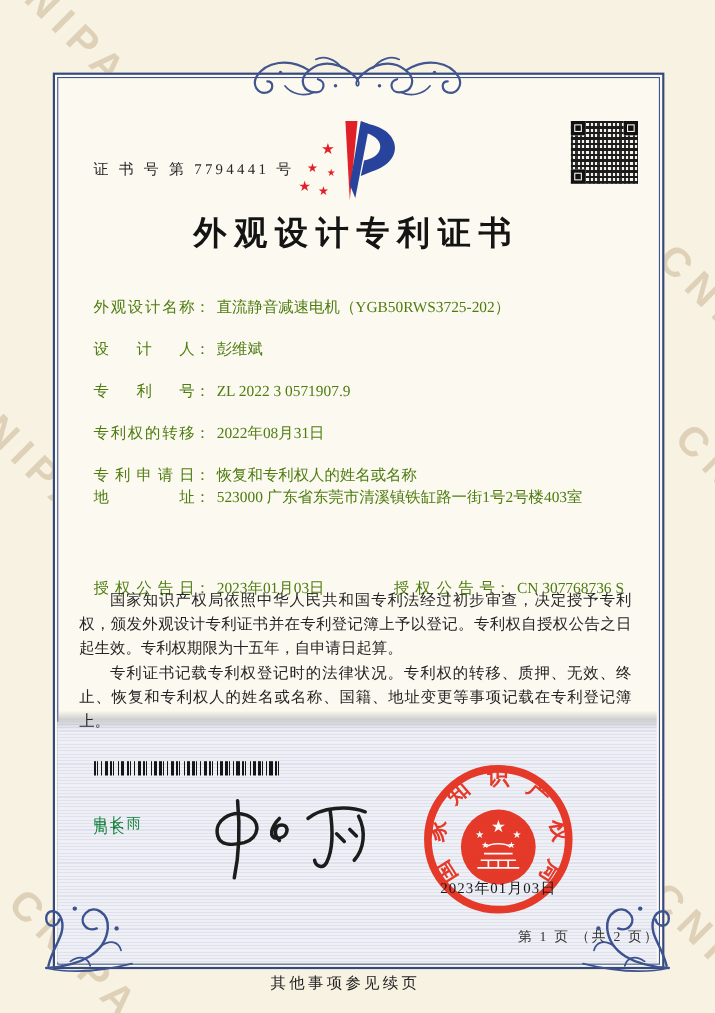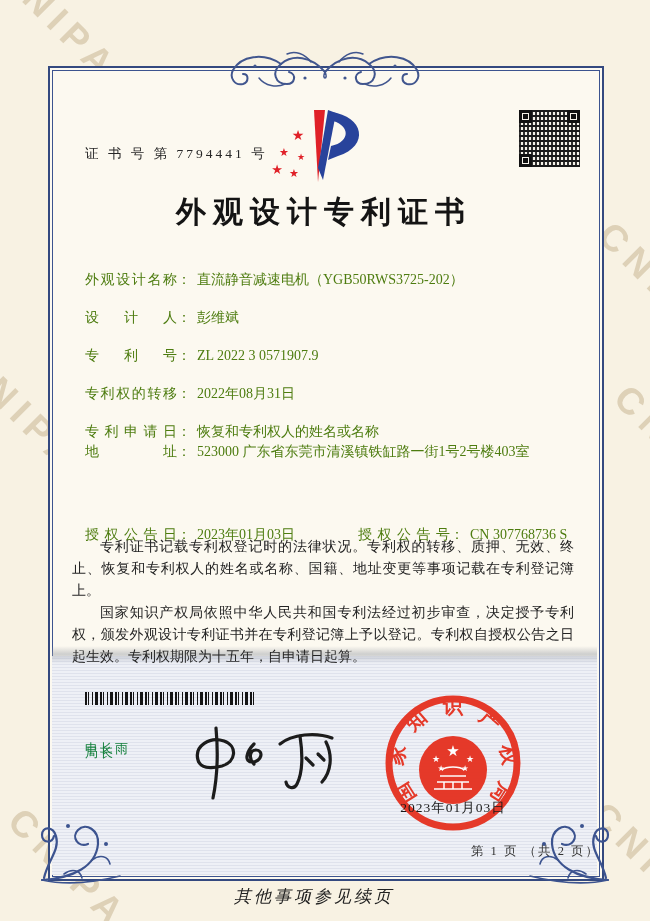--- a/index.html
+++ b/index.html
@@ -179,8 +179,8 @@
 </div>
 
 <div class="paras">
+  <p>国家知识产权局依照中华人民共和国专利法经过初步审查，决定授予专利权，颁发外观设计专利证书并在专利登记簿上予以登记。专利权自授权公告之日起生效。专利权期限为十五年，自申请日起算。</p>
   <p>专利证书记载专利权登记时的法律状况。专利权的转移、质押、无效、终止、恢复和专利权人的姓名或名称、国籍、地址变更等事项记载在专利登记簿上。</p>
-  <p>国家知识产权局依照中华人民共和国专利法经过初步审查，决定授予专利权，颁发外观设计专利证书并在专利登记簿上予以登记。专利权自授权公告之日起生效。专利权期限为十五年，自申请日起算。</p>
 </div>
 
 <div class="barcode"></div>

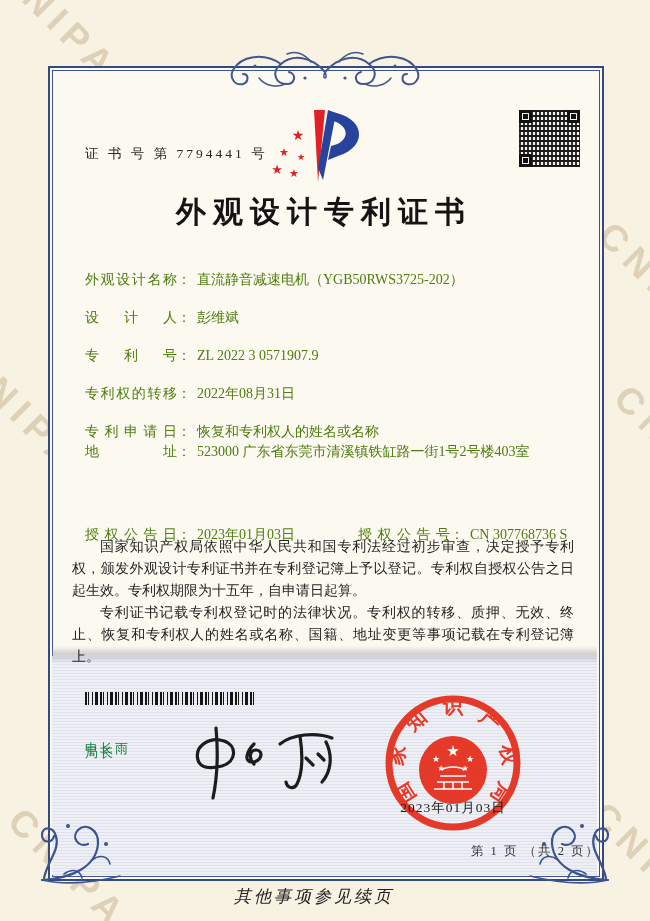--- a/index.html
+++ b/index.html
@@ -67,7 +67,7 @@
   .page-no{position:absolute;left:48px;top:843px;width:552px;text-align:right;z-index:3;font-size:12.5px;letter-spacing:2px;color:#333;}
   .cont-note{
     position:absolute;left:0;top:885px;width:628px;text-align:center;z-index:3;
-    font-size:17px;font-style:italic;letter-spacing:3px;color:#222;
+    font-size:14px;letter-spacing:3px;color:#222;
   }
   .ornament-top{position:absolute;left:215px;top:42px;z-index:2;}
   .corner{position:absolute;z-index:2;}

